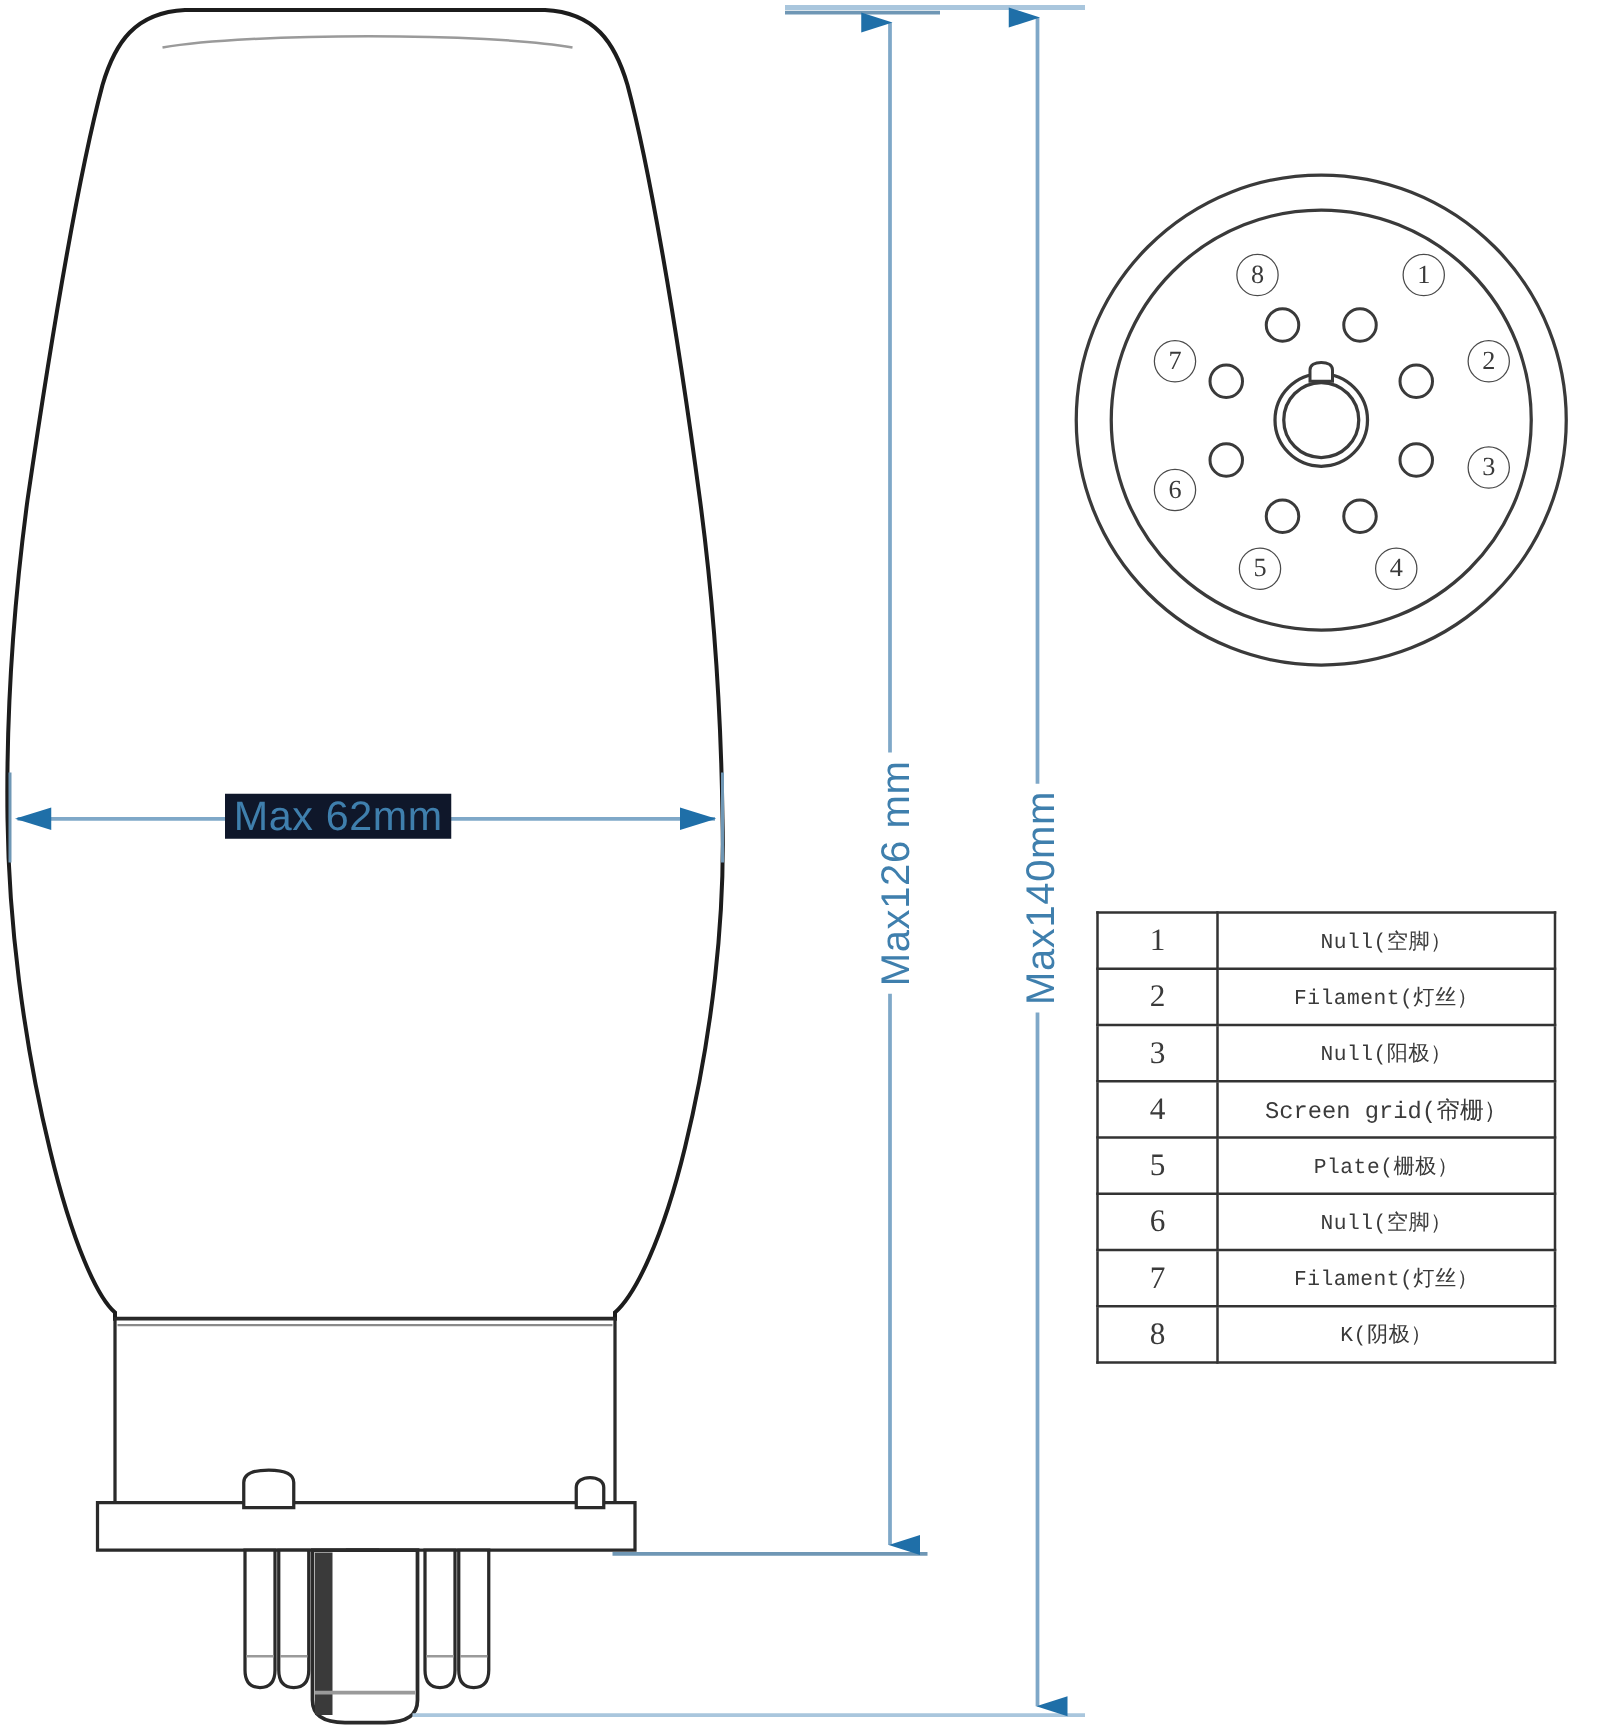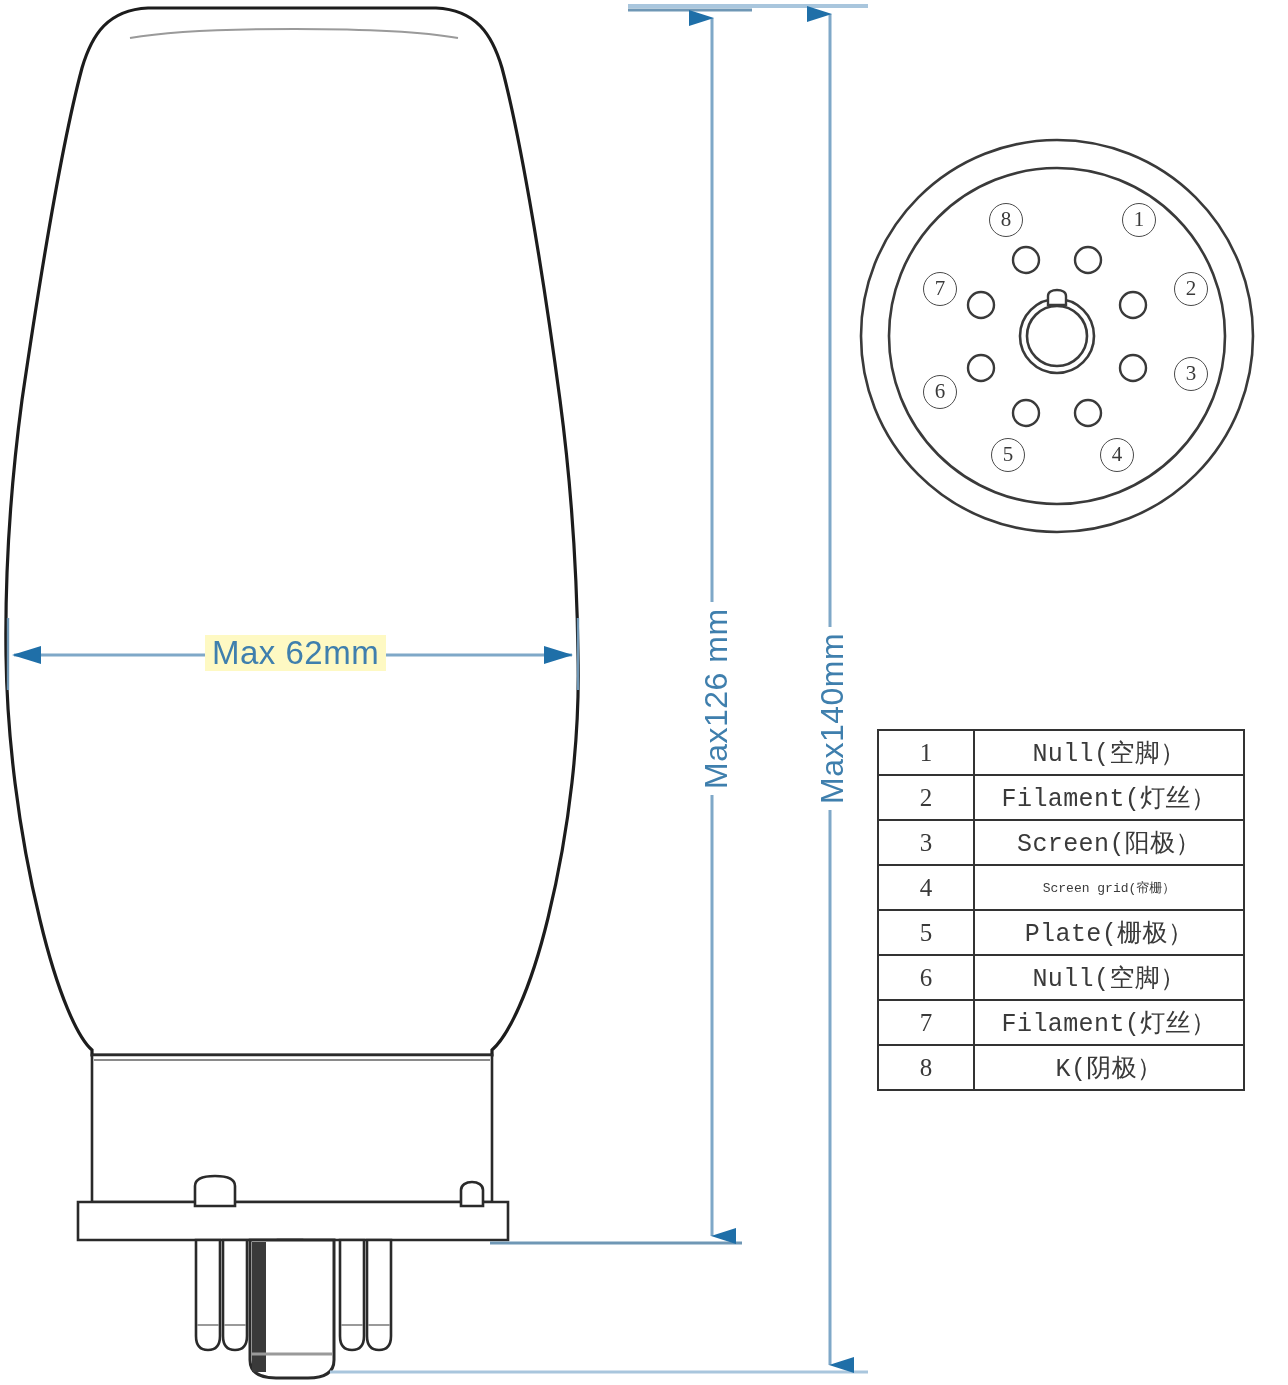--- a/index.html
+++ b/index.html
@@ -35,9 +35,9 @@
     letter-spacing: 0.5px;
   }
   #label-width {
-    left: 205px; top: 635px;
+    left: 180px; top: 635px;
     font-size: 33px;
-    background: #fef9c3;
+    background: #0f172a;
     padding: 0 7px;
     line-height: 36px;
   }

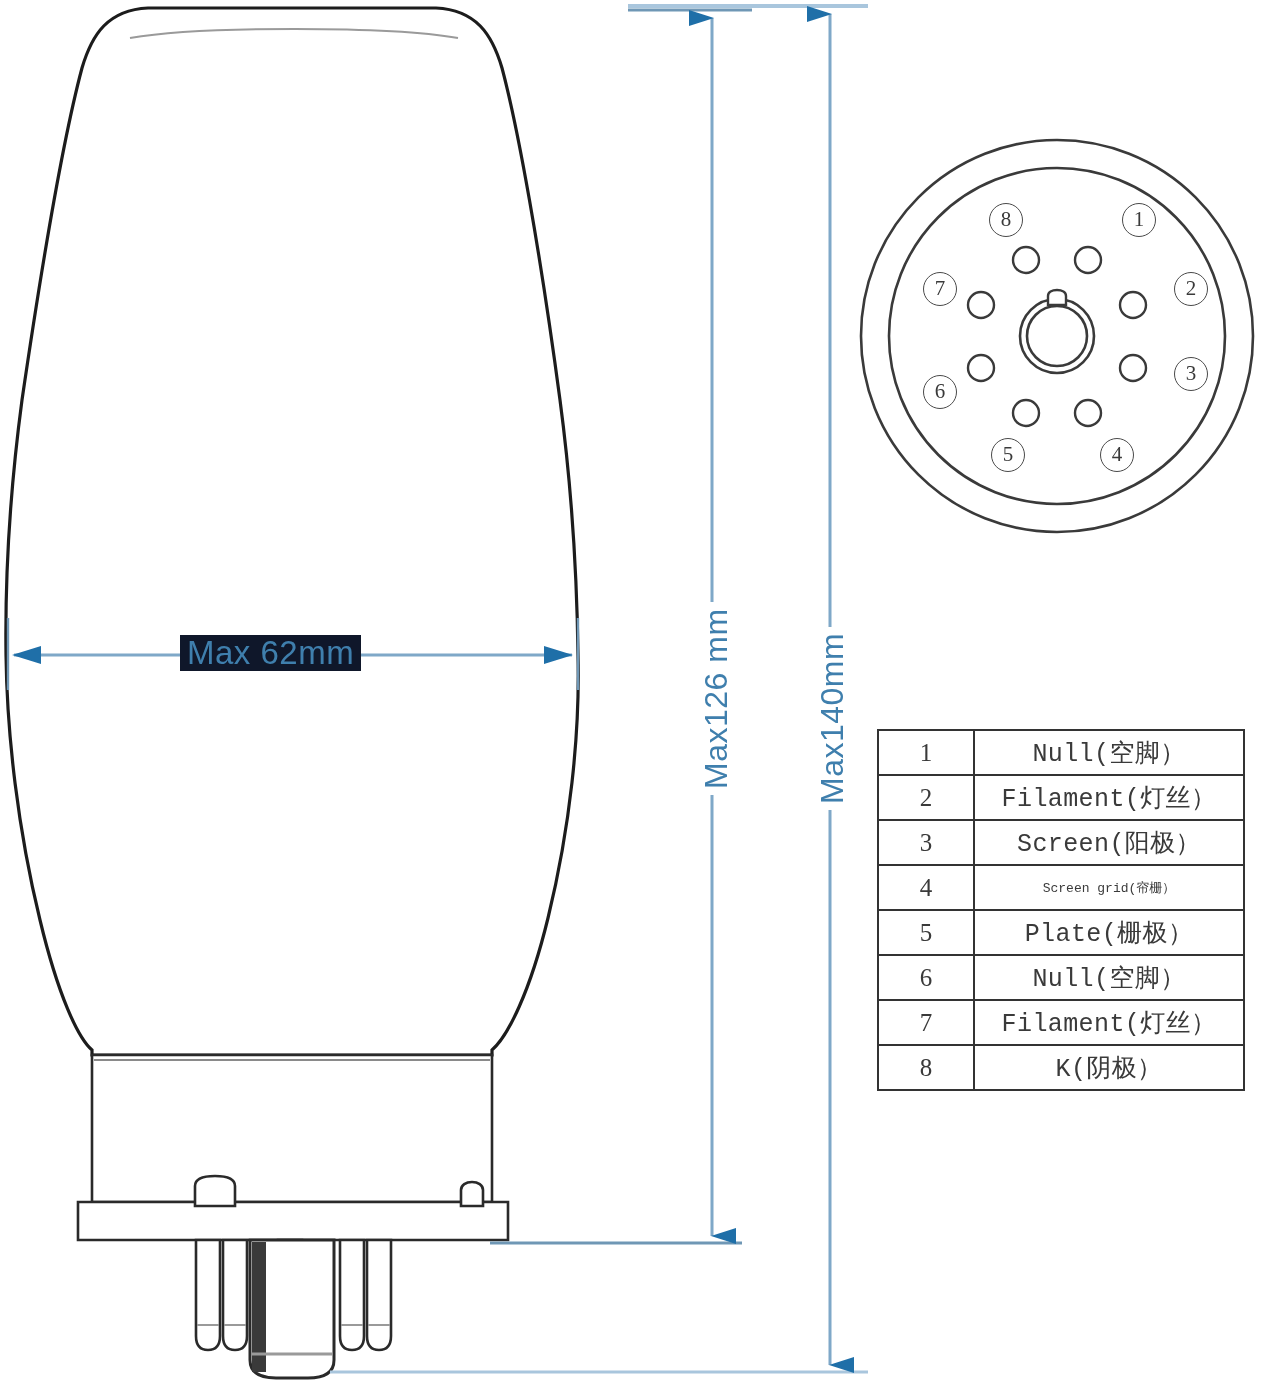--- a/index.html
+++ b/index.html
@@ -82,7 +82,7 @@
     font-family: "Liberation Serif", serif;
   }
   #pin-table td.pin-fn {
-    font-size: 25px;
+    font-size: 17px;
     letter-spacing: 0.4px;
   }
   #pin-table tr.row-wide td.pin-fn {

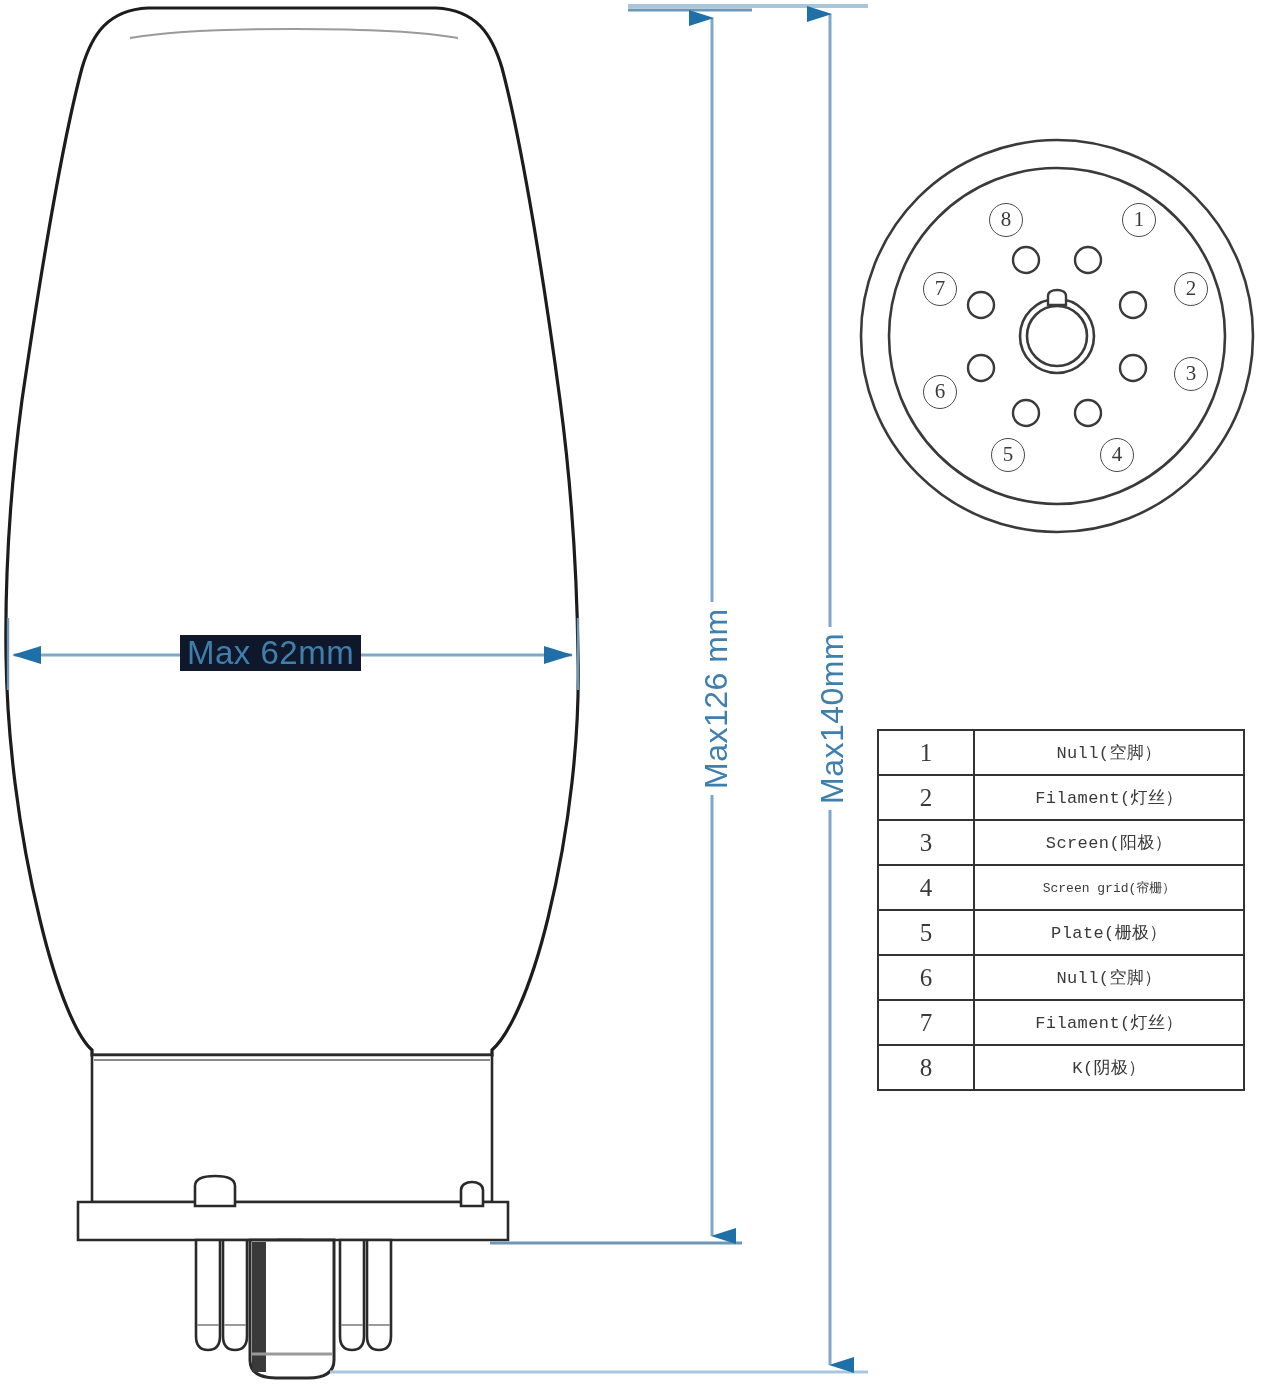--- a/index.html
+++ b/index.html
@@ -235,7 +235,7 @@
       </tr>
       <tr>
         <td class="pin-no">3</td>
-        <td class="pin-fn">Screen(阳极）</td>
+        <td class="pin-fn">Null(阳极）</td>
       </tr>
       <tr class="row-wide">
         <td class="pin-no">4</td>

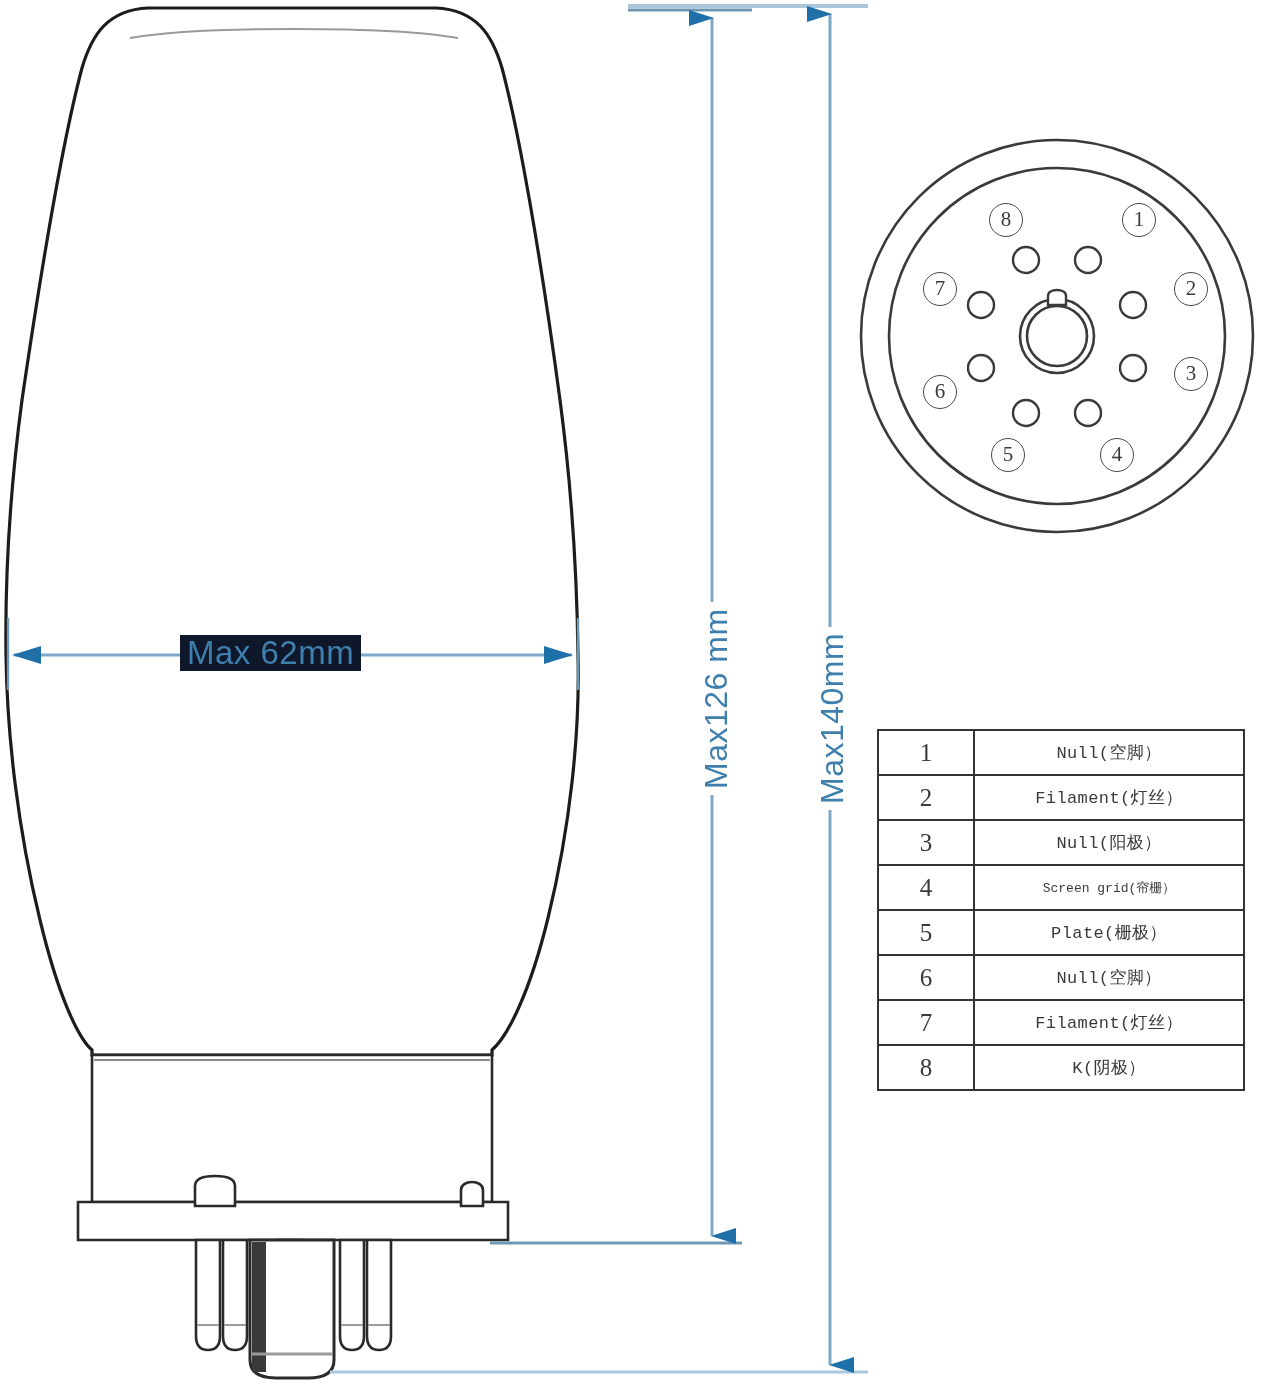--- a/index.html
+++ b/index.html
@@ -86,7 +86,7 @@
     letter-spacing: 0.4px;
   }
   #pin-table tr.row-wide td.pin-fn {
-    font-size: 13px;
+    font-size: 19px;
     letter-spacing: 0;
   }
   

